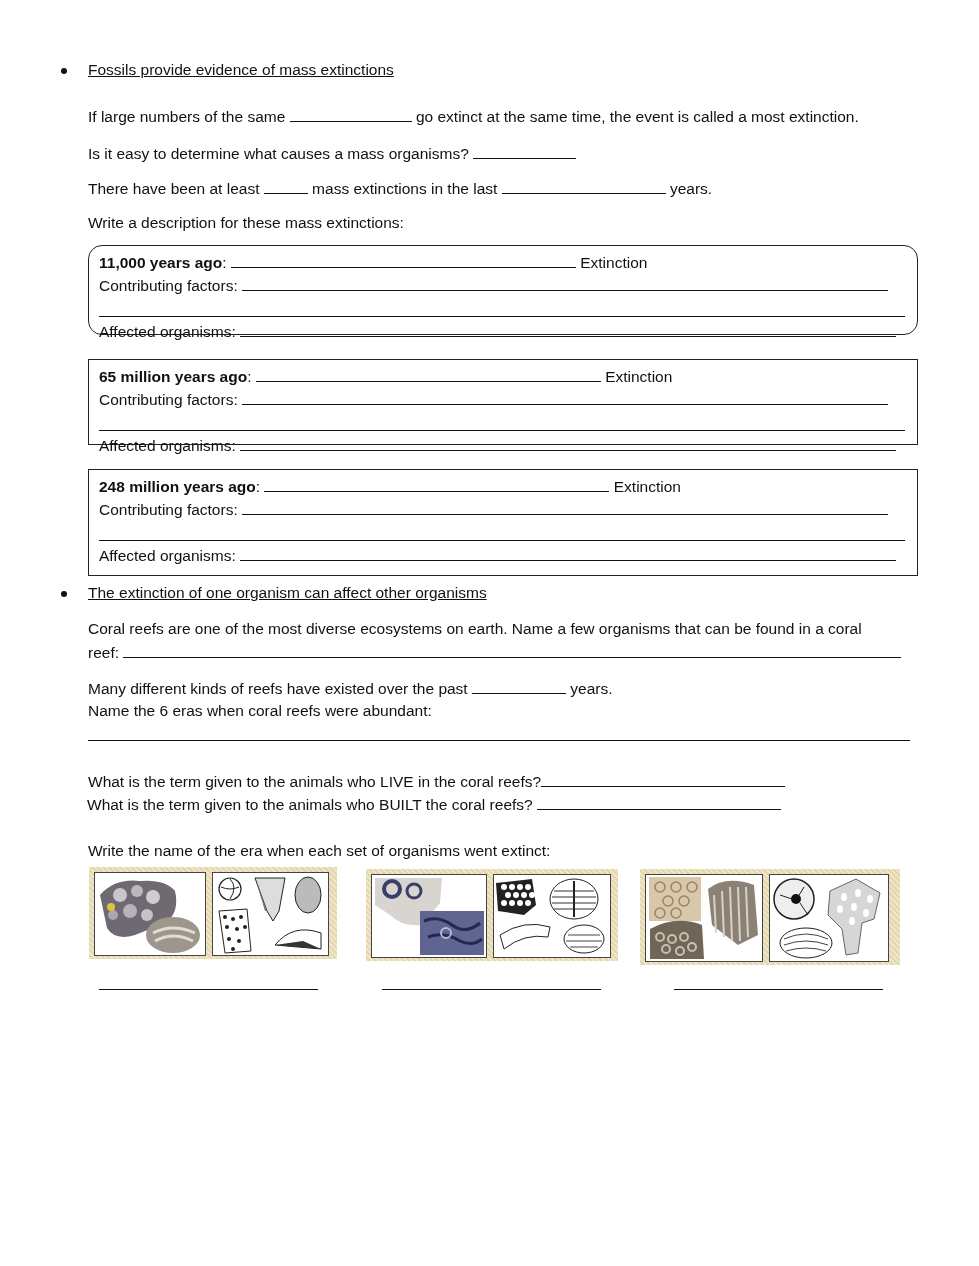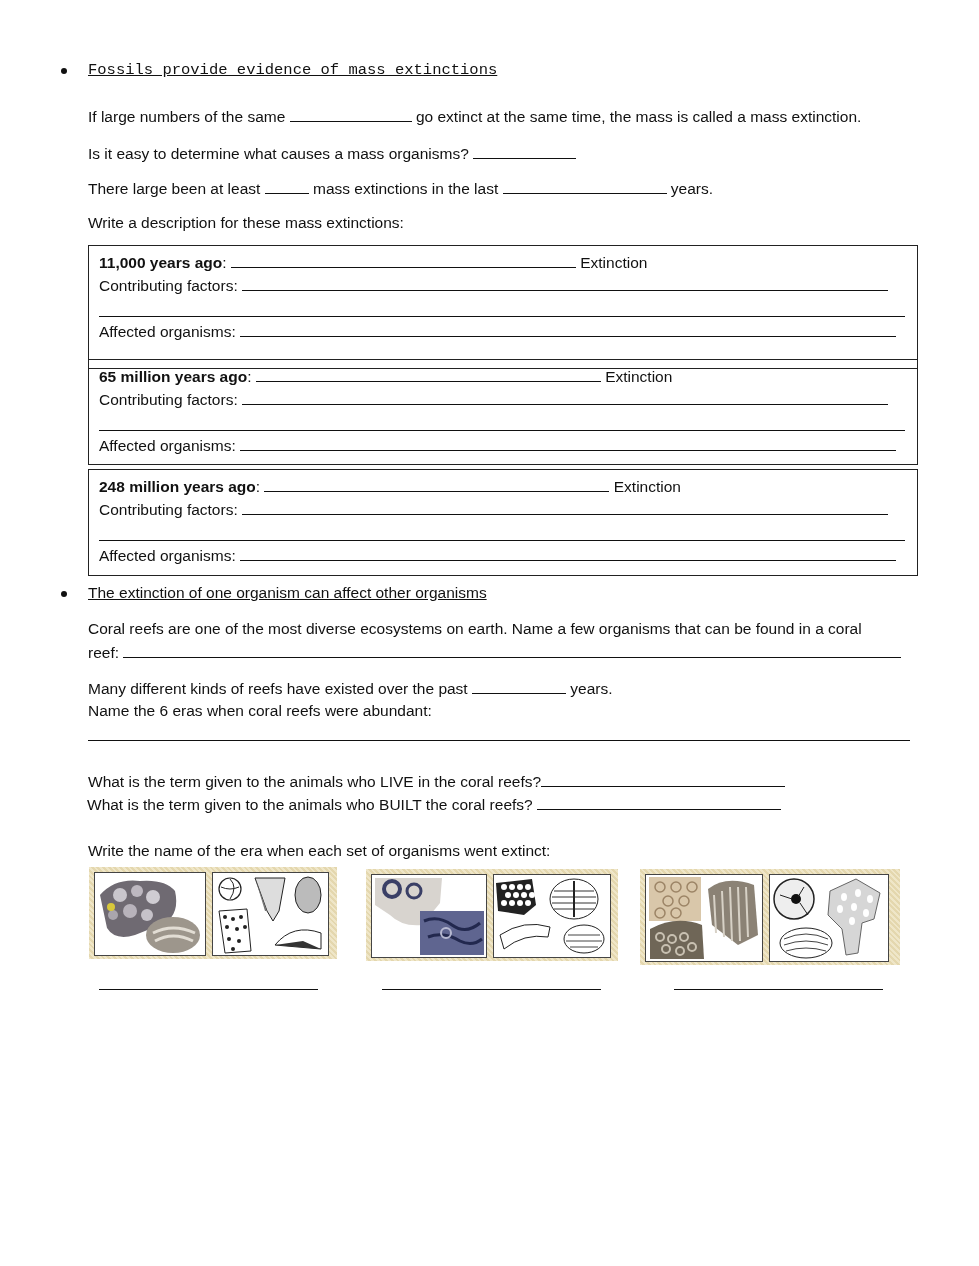--- a/index.html
+++ b/index.html
@@ -19,7 +19,7 @@
 <body>
 
 <div class="bullet" style="left:61px; top:68px;"></div>
-<div class="abs u" style="left:88px; top:61px;font-family:Liberation Mono, monospace;">Fossils provide evidence of mass extinctions</div>
+<div class="abs u" style="left:88px; top:61px;">Fossils provide evidence of mass extinctions</div>
 
 <div class="abs" style="left:88px; top:107px;">
   <span>If large numbers of the same</span>

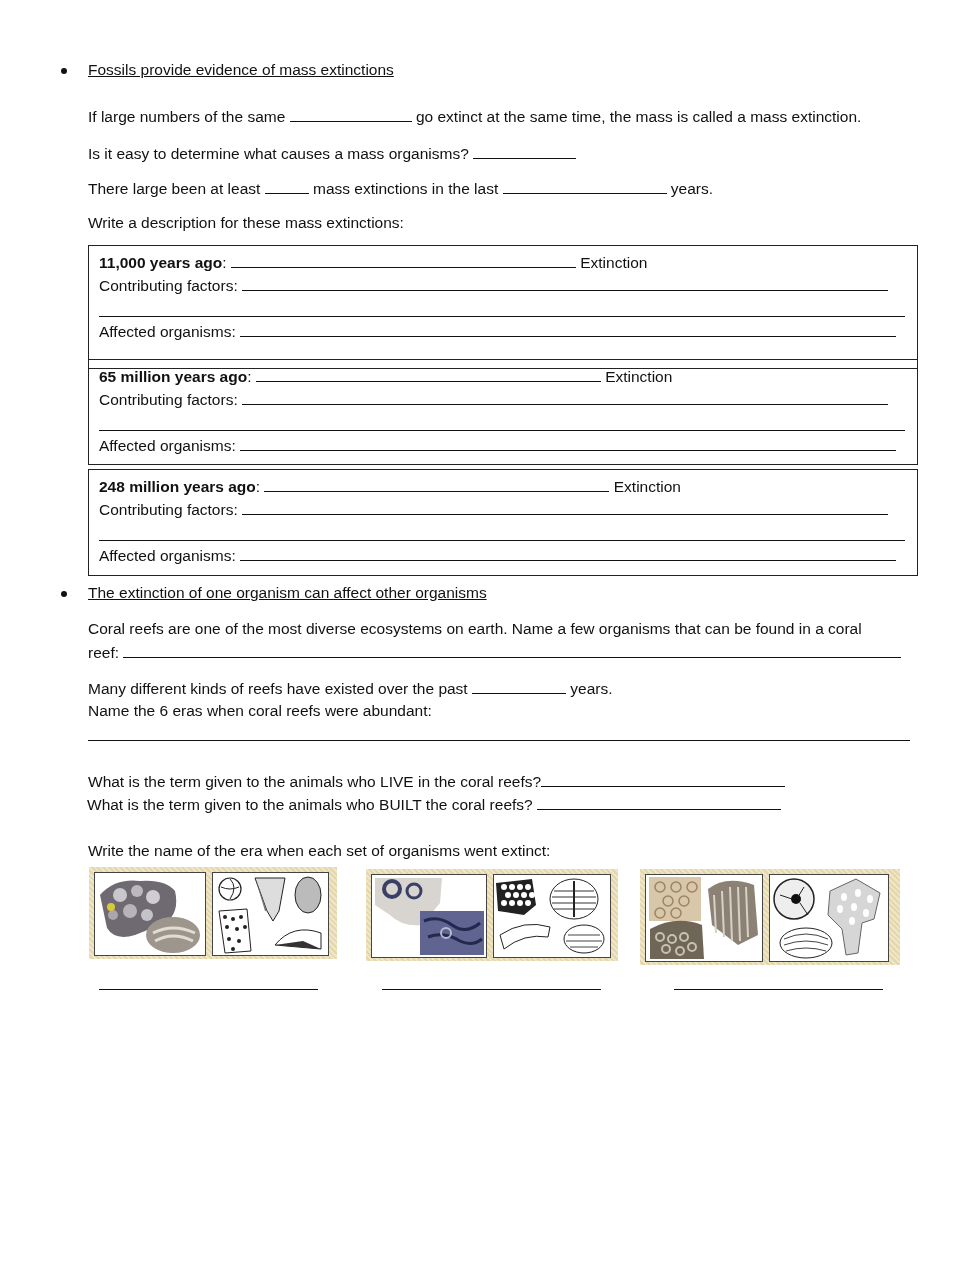--- a/index.html
+++ b/index.html
@@ -24,7 +24,7 @@
 <div class="abs" style="left:88px; top:107px;">
   <span>If large numbers of the same</span>
   <span class="blank" style="width:122px;"></span>
-  <span>go extinct at the same time, the mass is called a mass extinction.</span>
+  <span>go extinct at the same time, the event is called a most extinction.</span>
 </div>
 
 <div class="abs" style="left:88px; top:144px;">

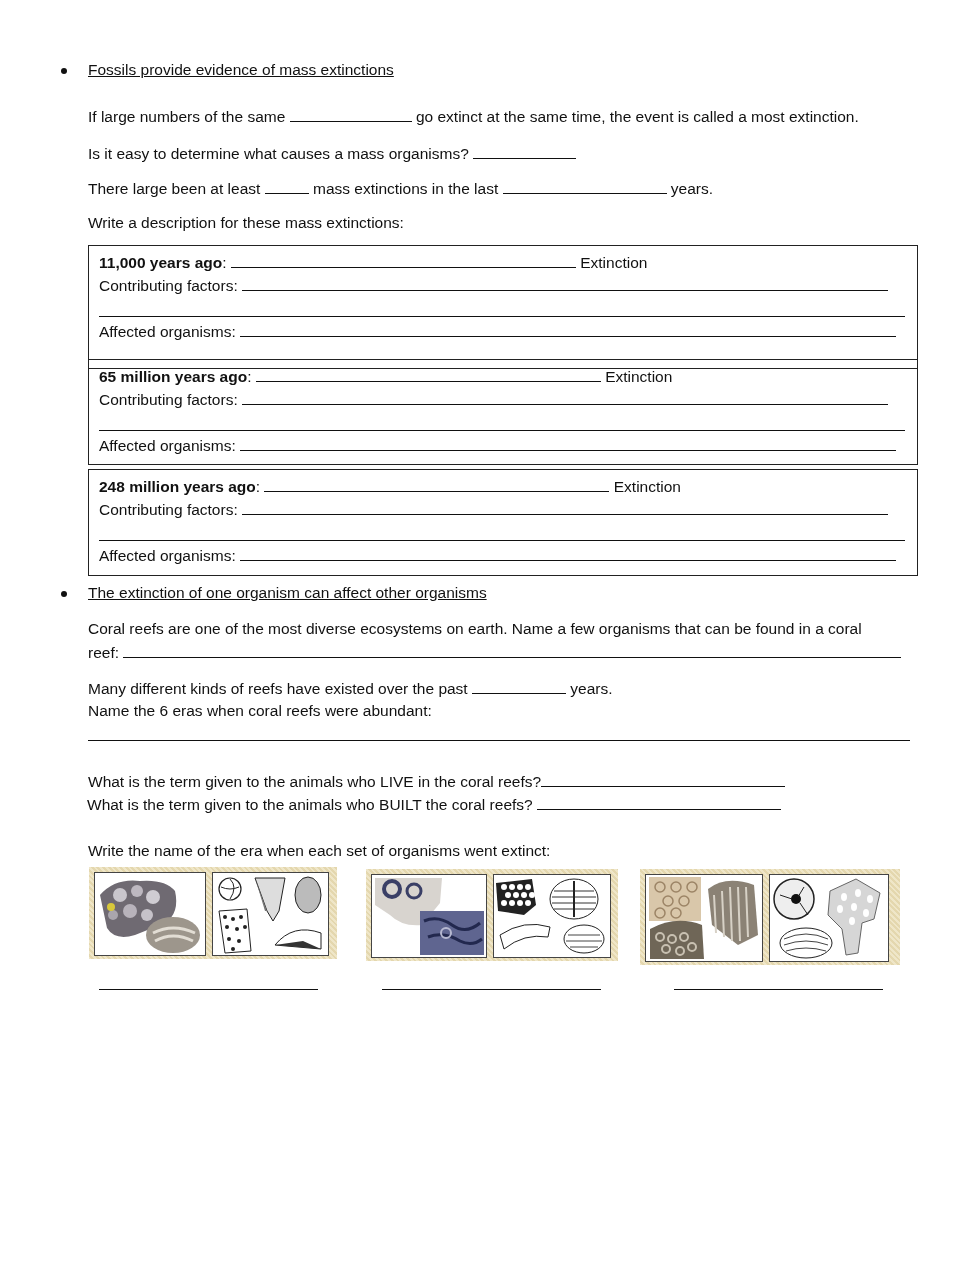--- a/index.html
+++ b/index.html
@@ -33,7 +33,7 @@
 </div>
 
 <div class="abs" style="left:88px; top:179px;">
-  <span>There large been at least</span>
+  <span>There have been at least</span>
   <span class="blank" style="width:44px;"></span>
   <span>mass extinctions in the last</span>
   <span class="blank" style="width:164px;"></span>

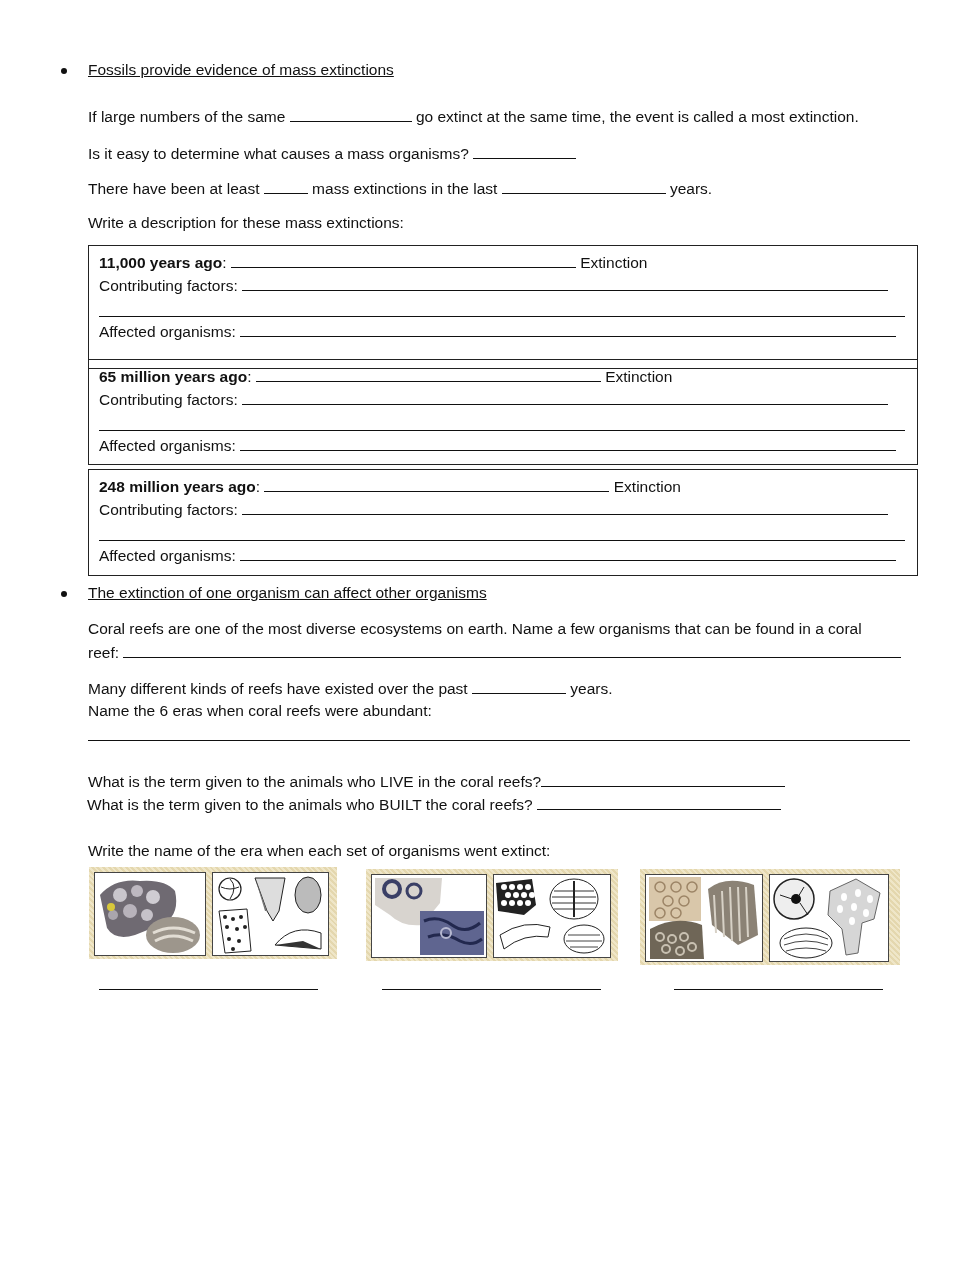--- a/index.html
+++ b/index.html
@@ -42,7 +42,7 @@
 
 <div class="abs" style="left:88px; top:214px;">Write a description for these mass extinctions:</div>
 
-<div class="box" style="top:245px; height:124px;">
+<div class="box" style="top:245px; height:90px;border-radius:14px;">
   <div class="abs" style="left:10px; top:7px;">
     <b>11,000 years ago</b>:
     <span class="blank" style="width:345px;"></span>

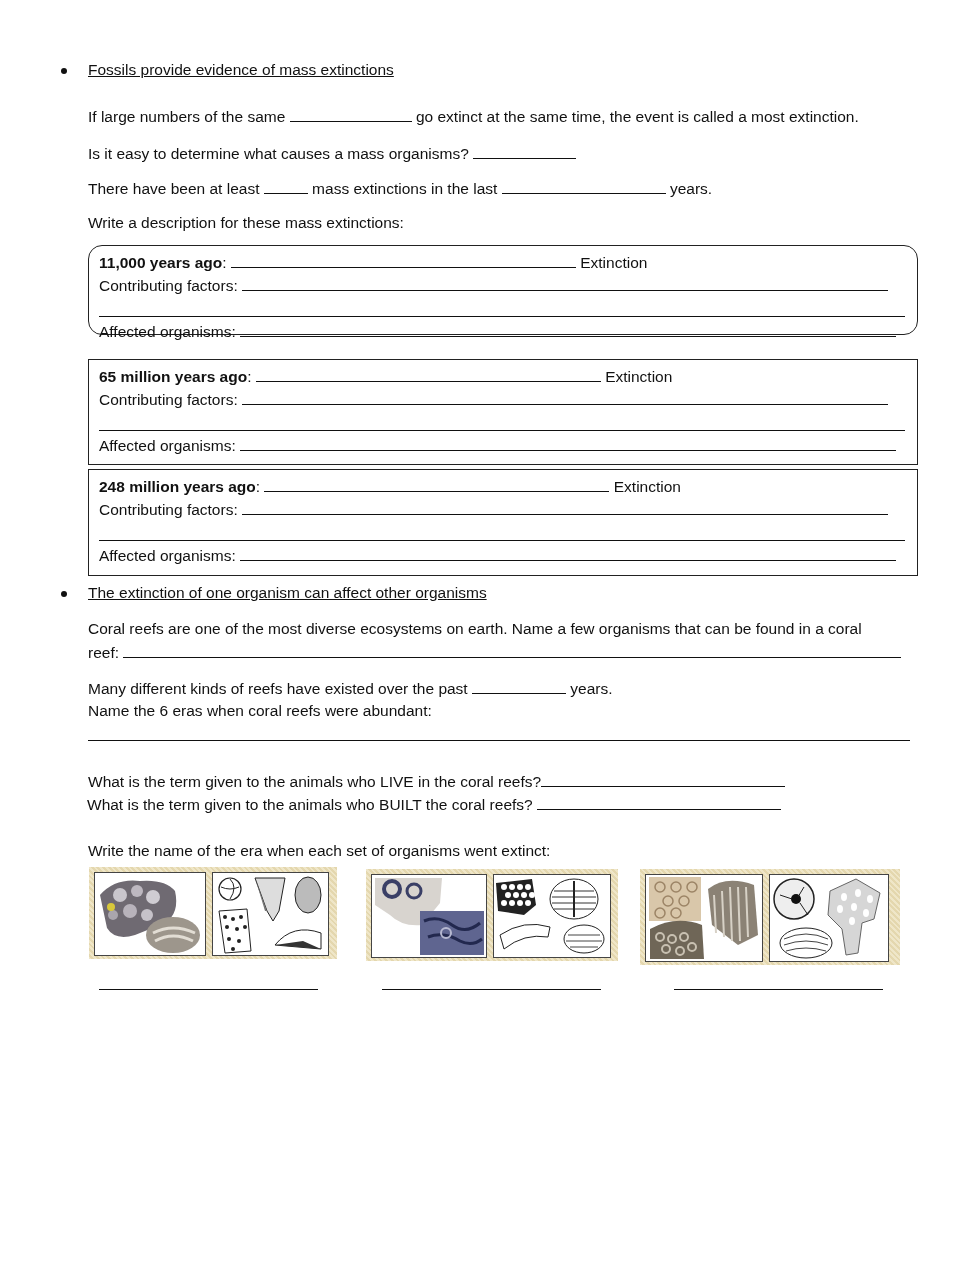--- a/index.html
+++ b/index.html
@@ -59,7 +59,7 @@
   </div>
 </div>
 
-<div class="box" style="top:359px; height:106px;">
+<div class="box" style="top:359px; height:86px;">
   <div class="abs" style="left:10px; top:7px;">
     <b>65 million years ago</b>:
     <span class="blank" style="width:345px;"></span>

